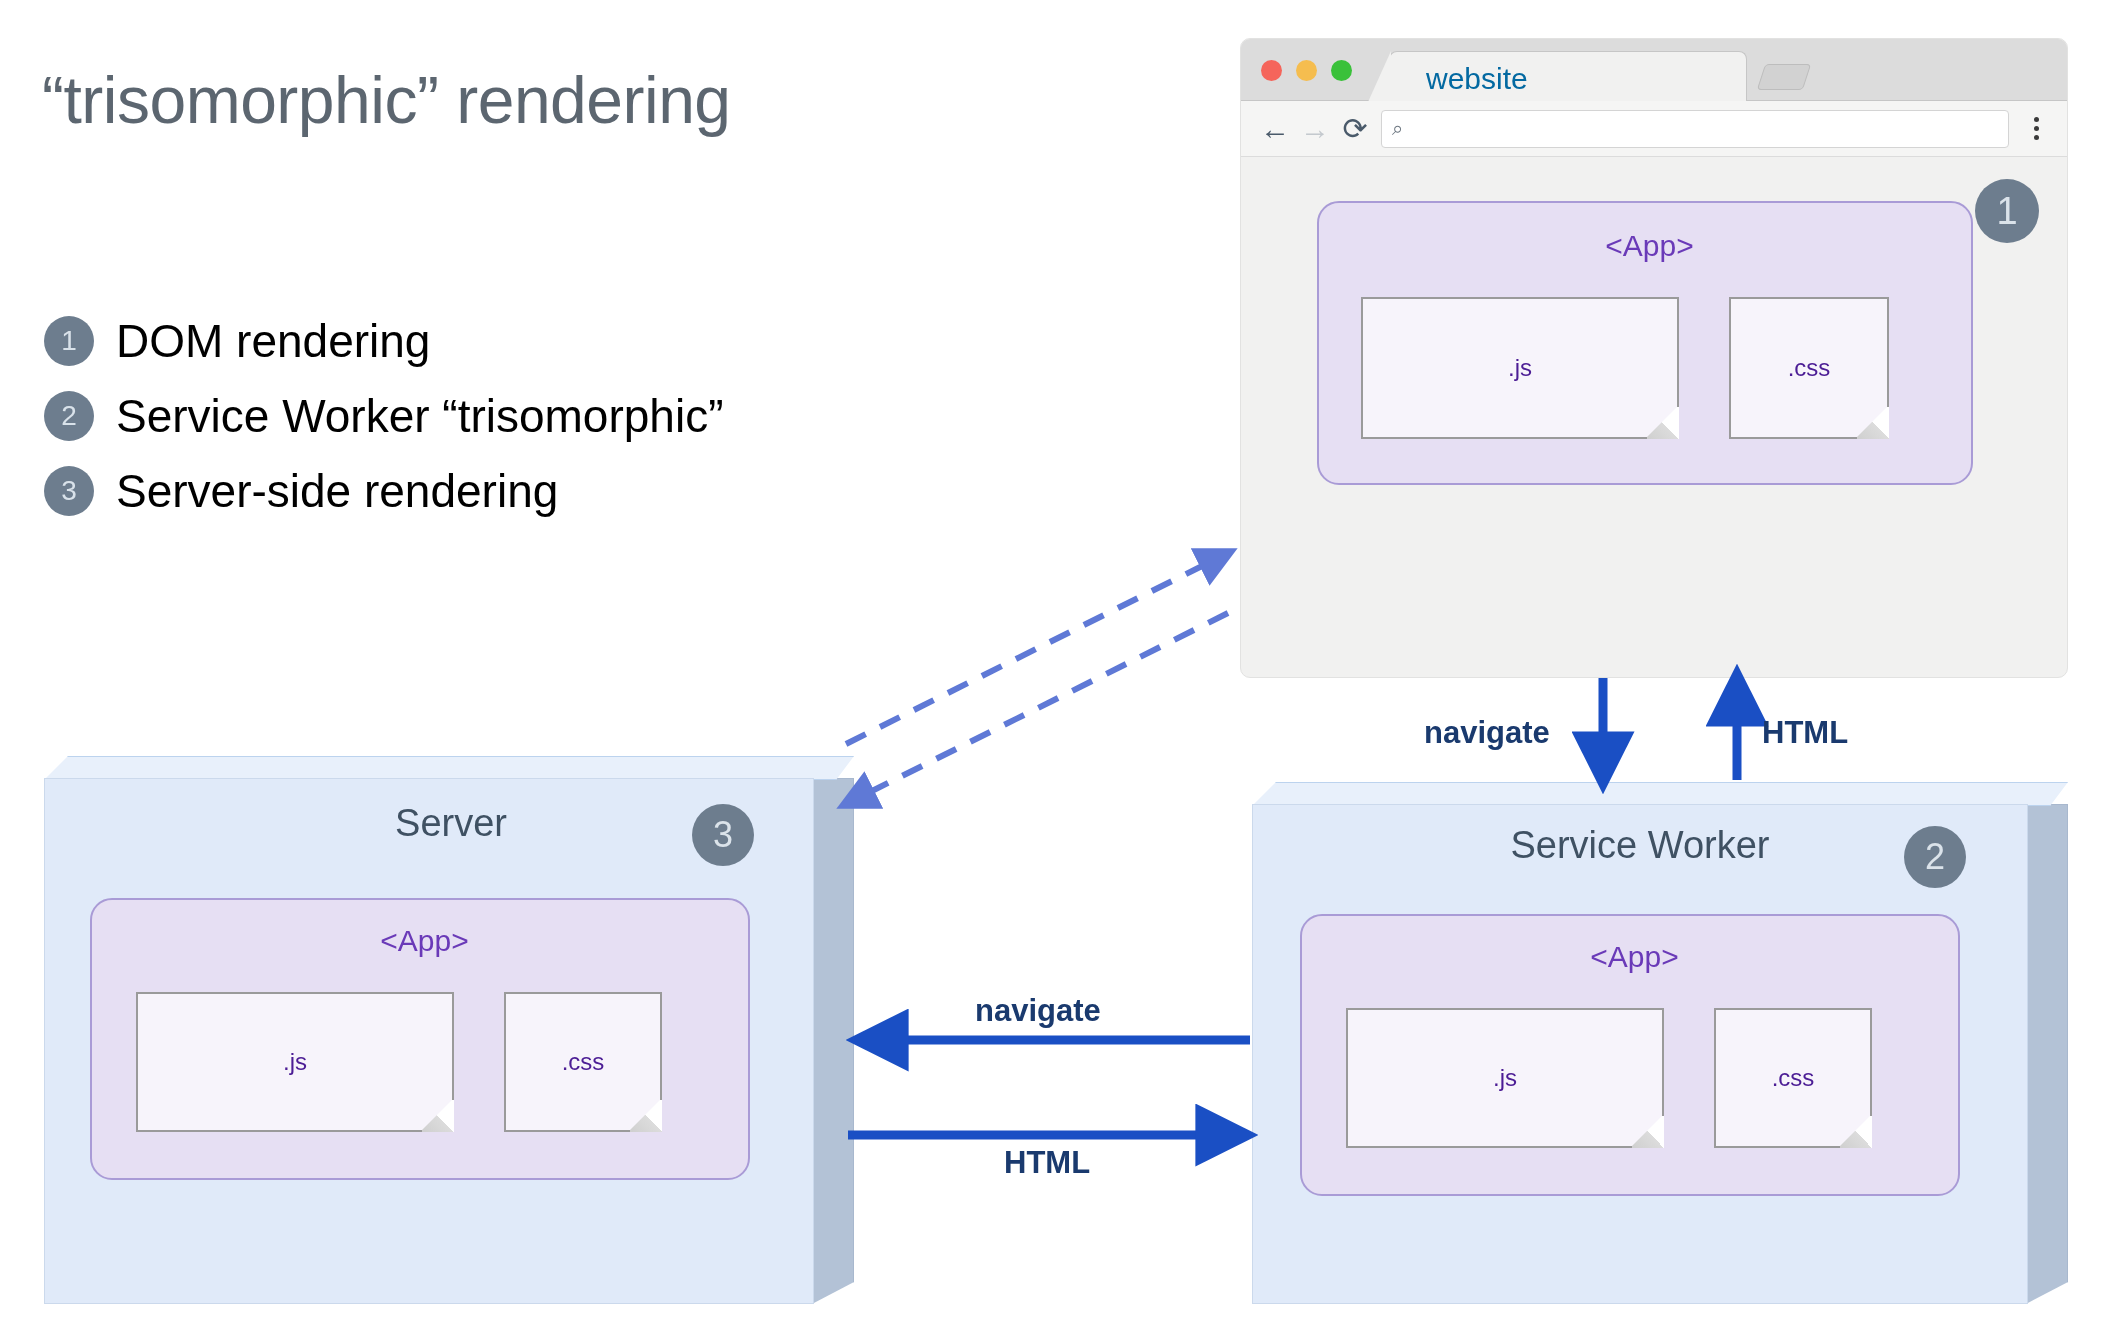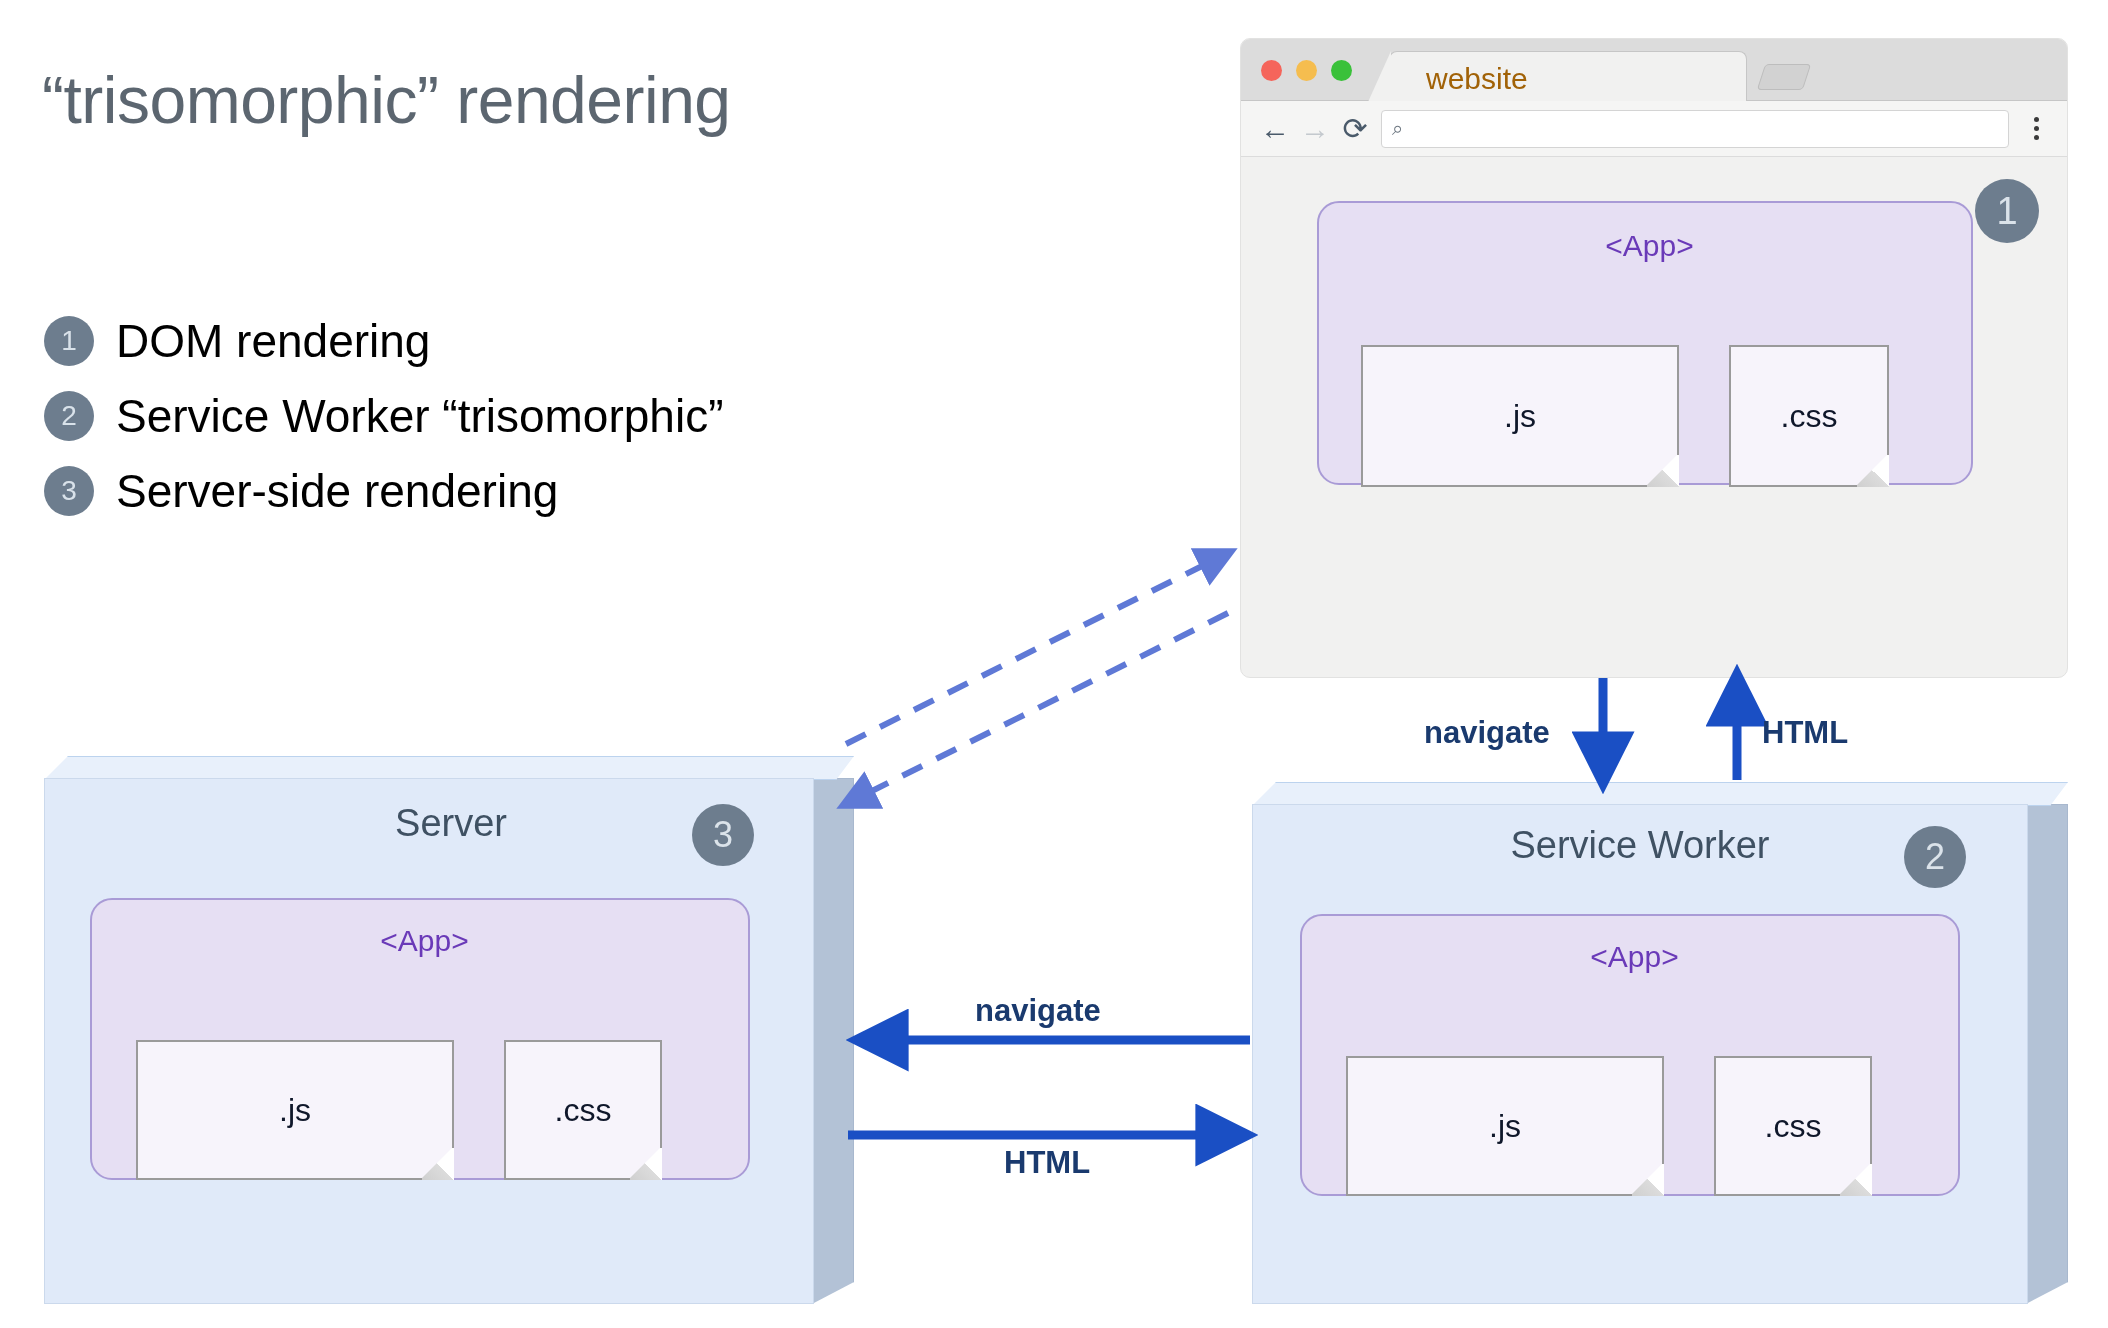--- a/index.html
+++ b/index.html
@@ -72,7 +72,7 @@
   }
   #tab-label {
     position: absolute; left: 36px; top: 10px;
-    font-size: 30px; color: #a16207; white-space: nowrap;
+    font-size: 30px; color: #0369a1; white-space: nowrap;
   }
   #new-tab-shape {
     position: absolute; left: 520px; top: 25px;

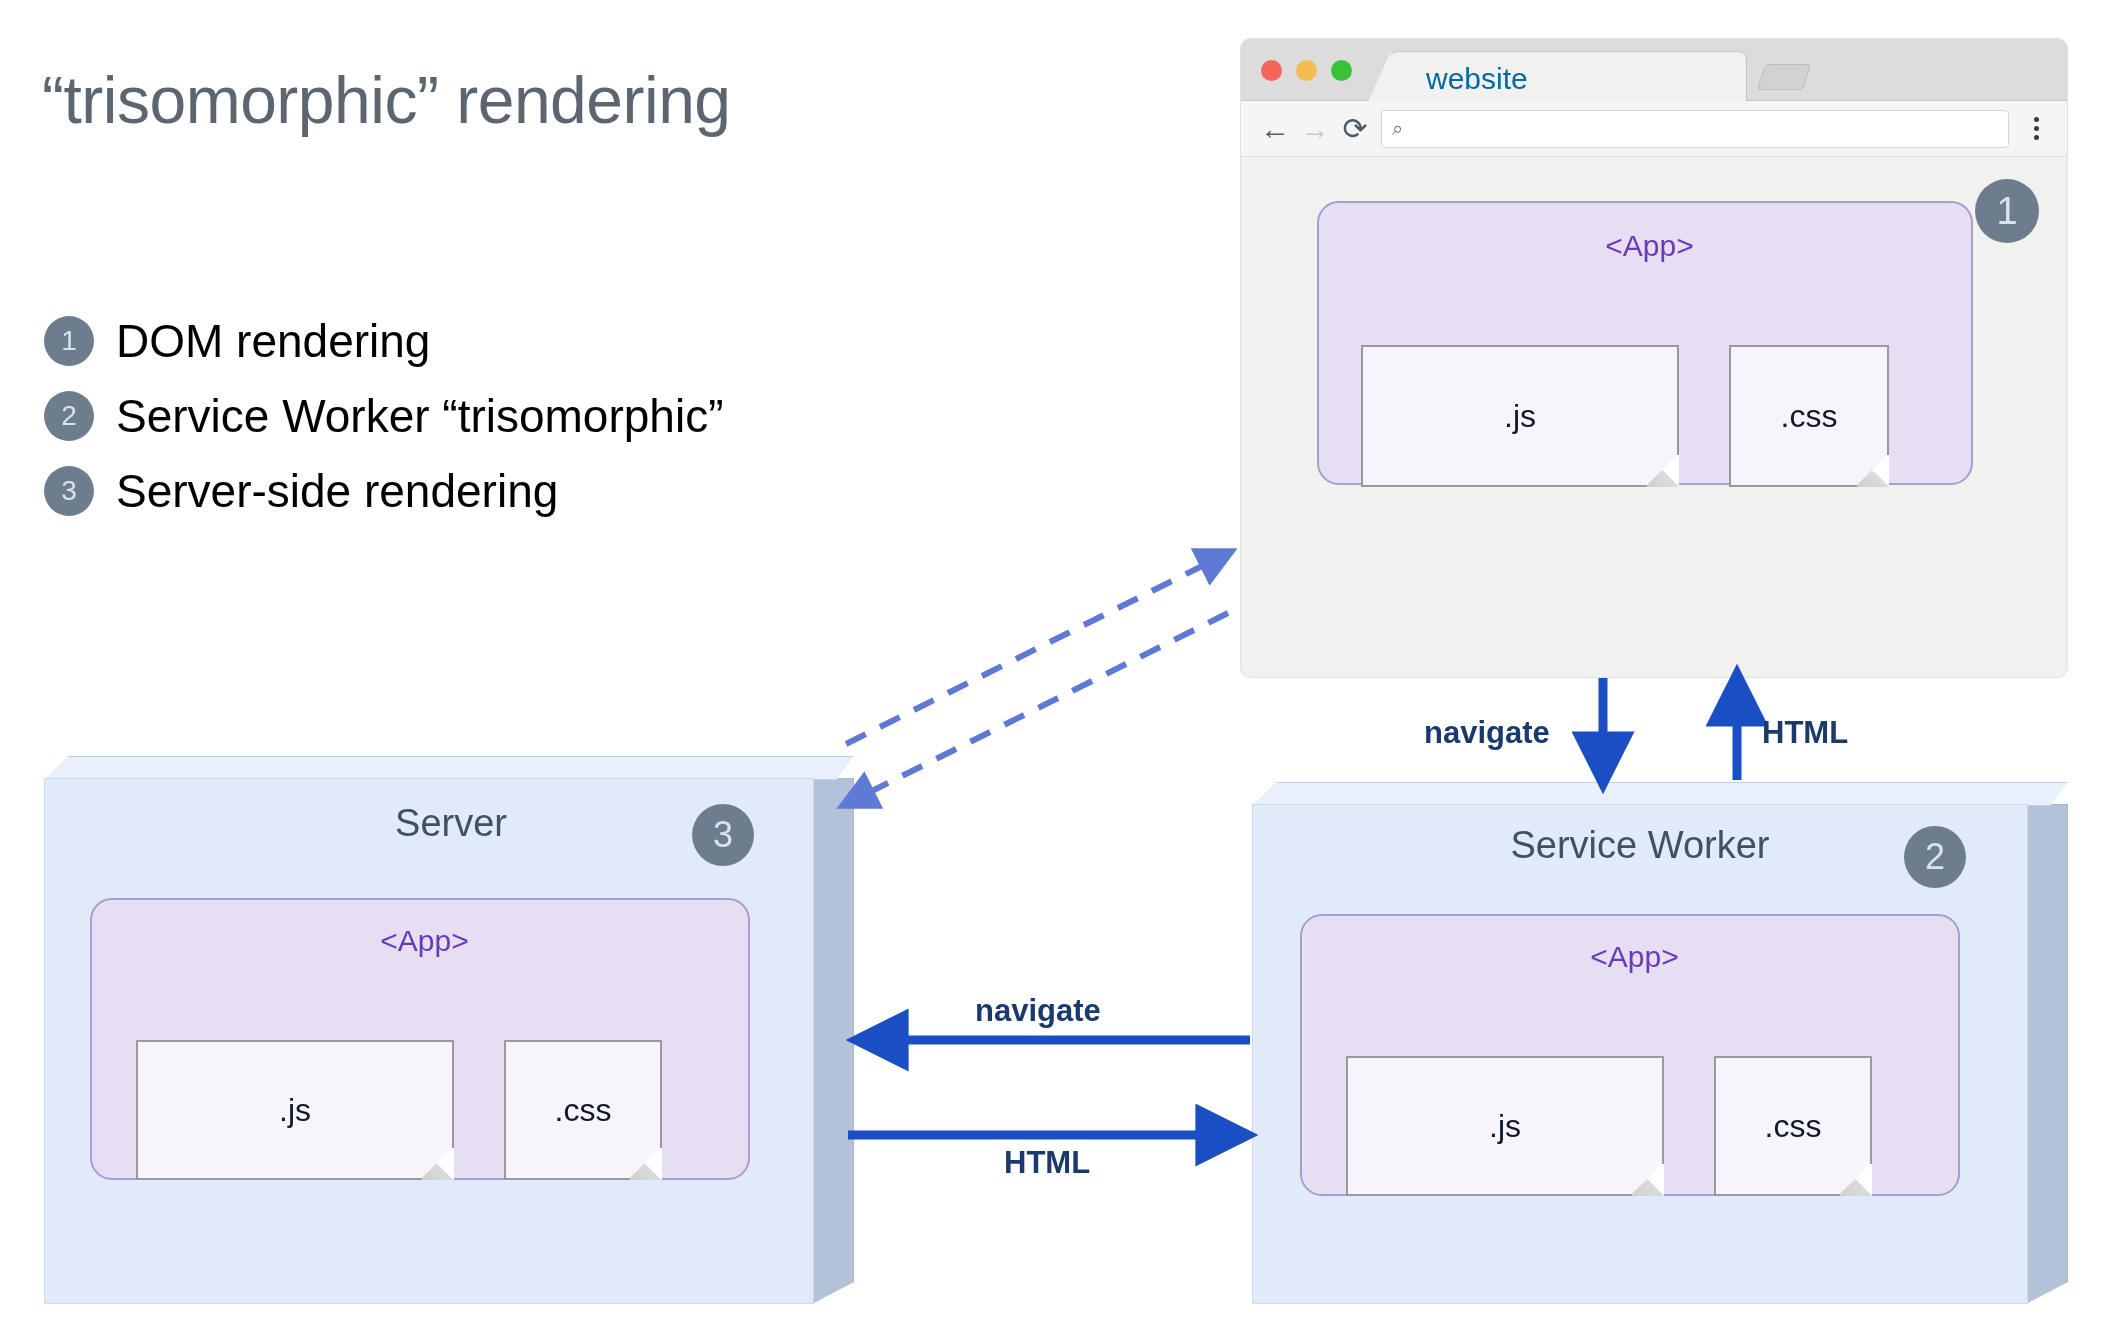--- a/index.html
+++ b/index.html
@@ -131,7 +131,7 @@
     background: #f7f4fb;
     border: 2px solid #9a9a9a;
     display: flex; align-items: center; justify-content: center;
-    font-size: 32px; color: #0f172a; margin-top: 48px;
+    font-size: 24px; color: #4c1d95;
   }
   .doc-card .fold {
     position: absolute; right: -2px; bottom: -2px;

